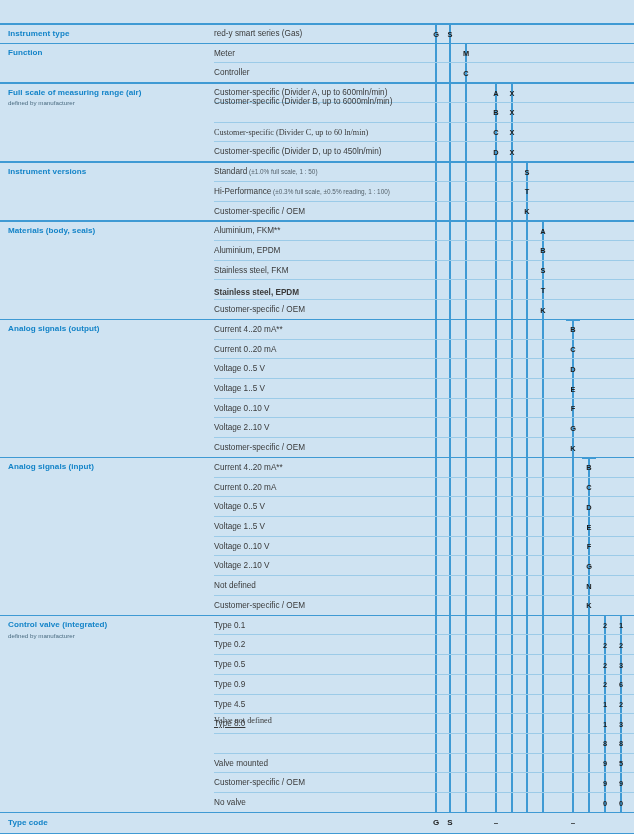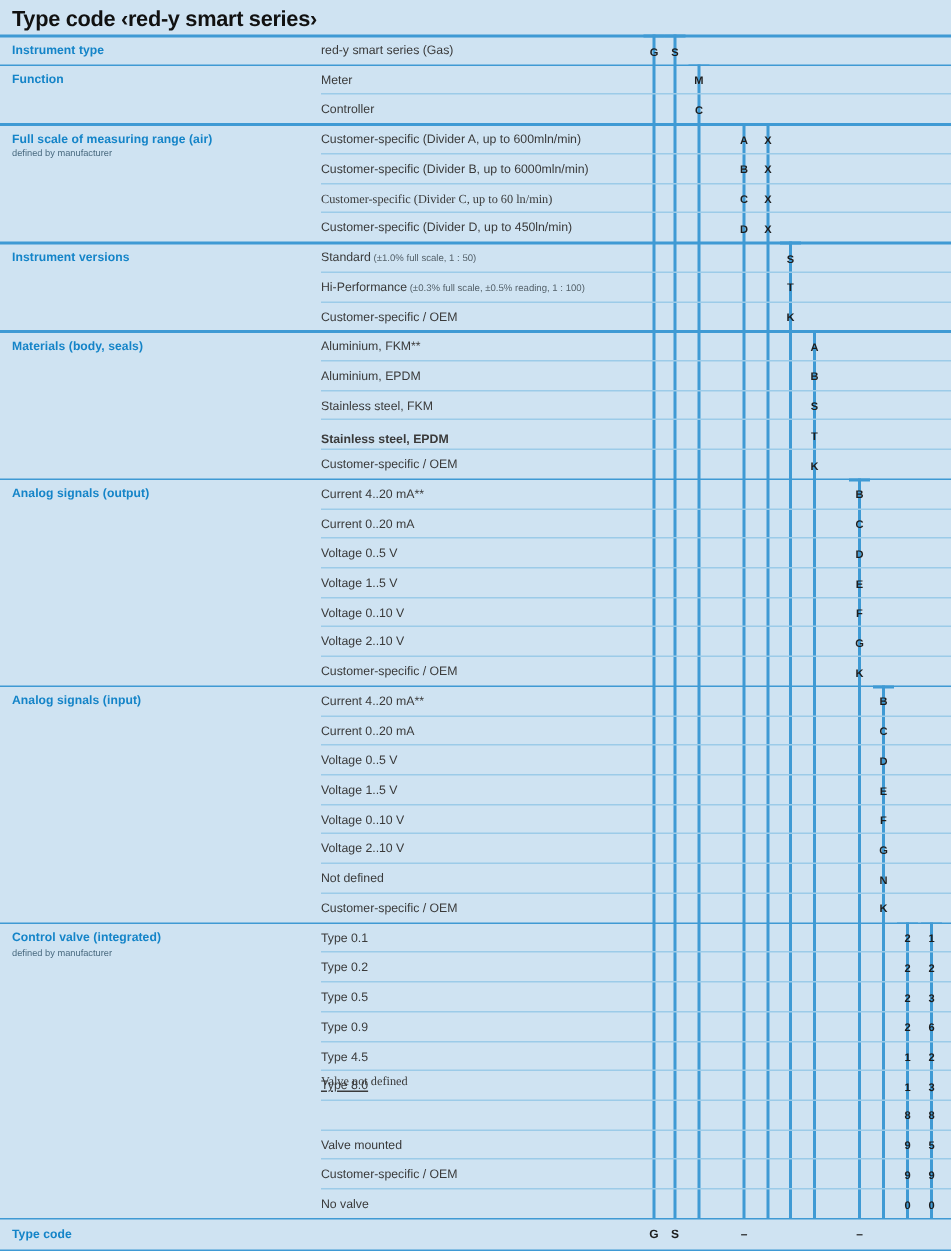--- a/index.html
+++ b/index.html
@@ -79,7 +79,6 @@
 <div id="sheet">
 
 
-  <div class="title">Type code ‹red-y smart series›</div>
 
   <div id="rules">
       <div class="hr thick" style="top: 23px; width: 634px;"></div>

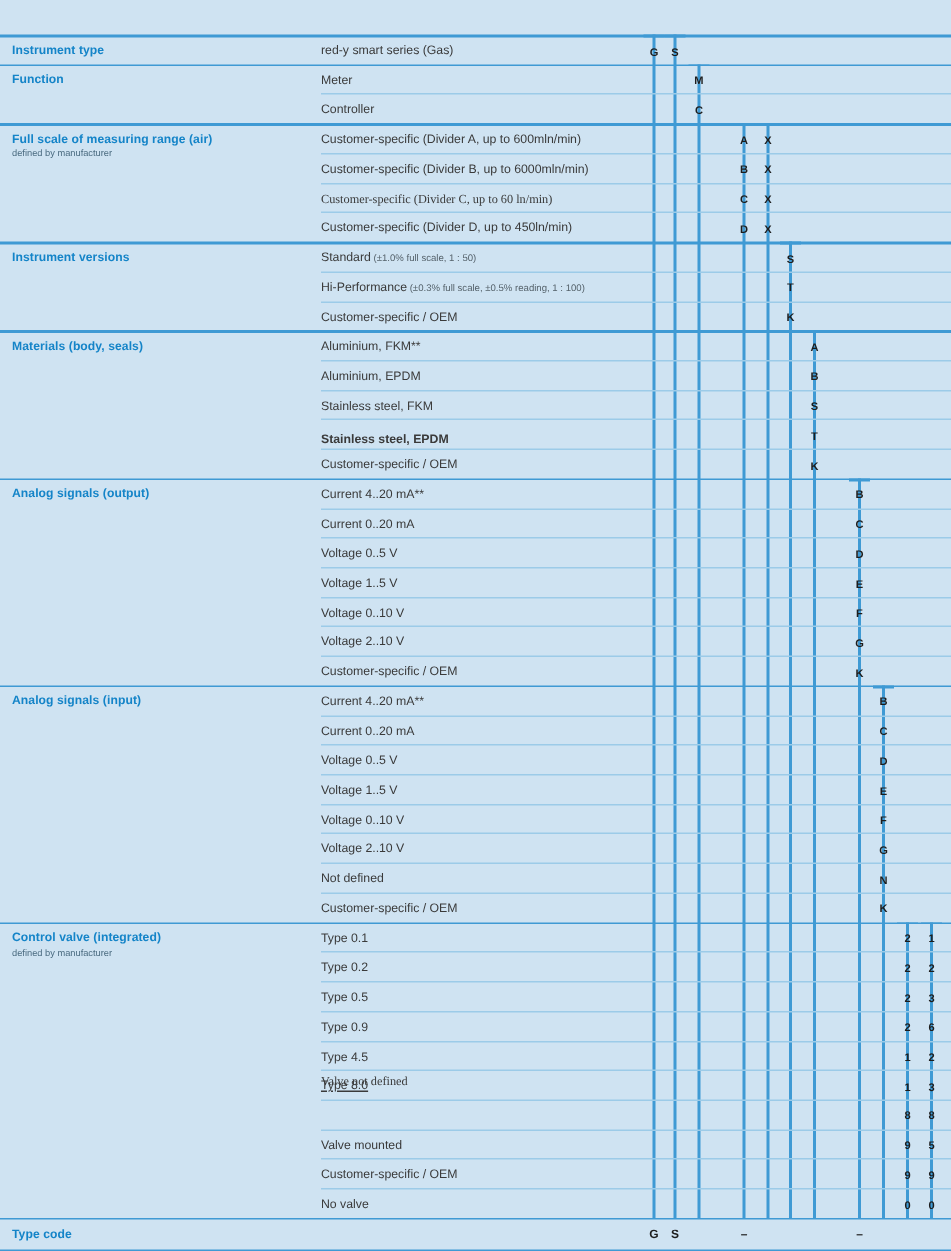--- a/index.html
+++ b/index.html
@@ -169,7 +169,7 @@
       <div class="opt" style="top: 88.2px;">Customer-specific (Divider A, up to 600mln/min)</div>
       <div class="code" style="left: 489px; top: 88.7px;">A</div>
       <div class="code" style="left: 505px; top: 88.7px;">X</div>
-      <div class="opt" style="top: 108px;">Customer-specific (Divider B, up to 6000mln/min)</div>
+      <div class="opt" style="top: 97px;">Customer-specific (Divider B, up to 6000mln/min)</div>
       <div class="code" style="left: 489px; top: 108.4px;">B</div>
       <div class="code" style="left: 505px; top: 108.4px;">X</div>
       <div class="opt" style="top: 127.6px; font-family: Liberation Serif, serif;">Customer-specific (Divider C, up to 60 ln/min)</div>

